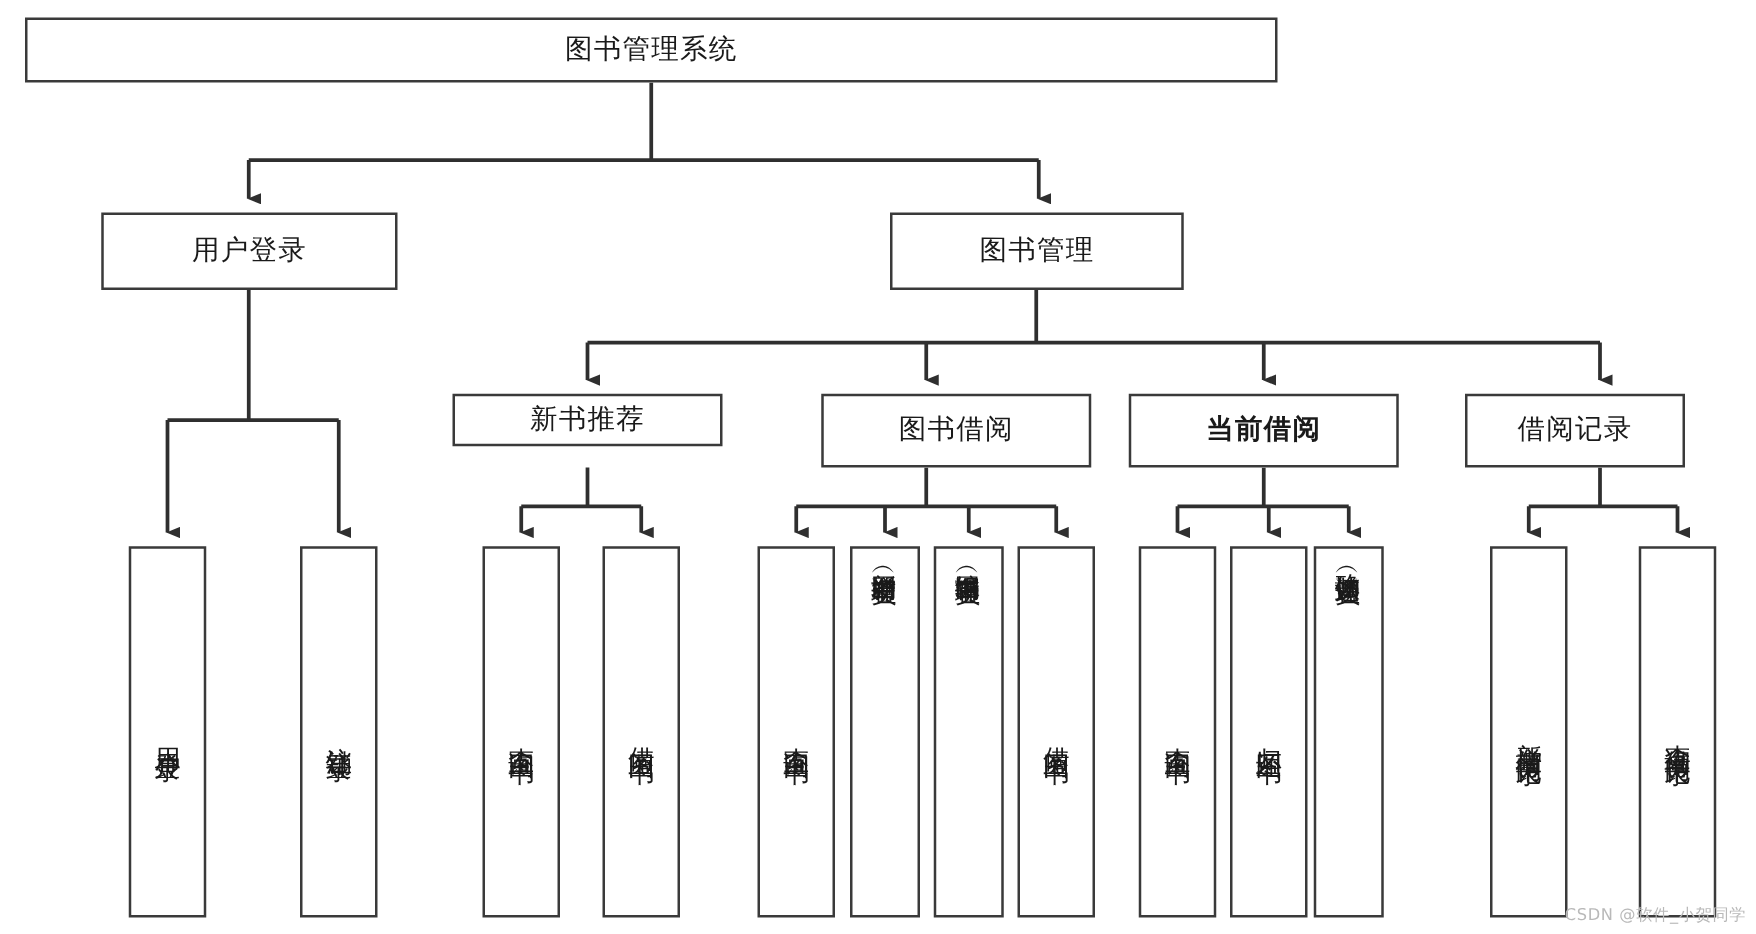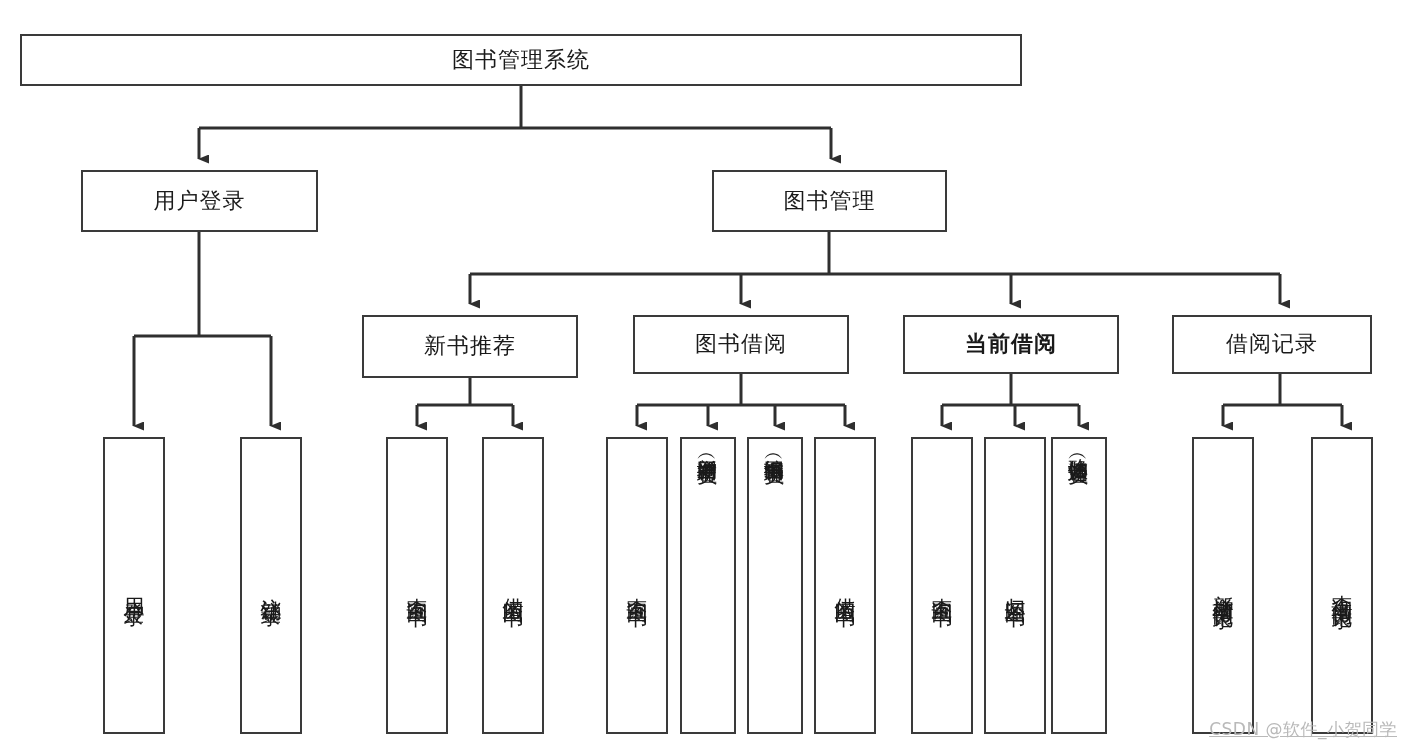--- a/index.html
+++ b/index.html
@@ -42,7 +42,6 @@
   }
   .node.root {
     font-size: 22px;
-    margin-top: 20px;
   }
   .node.v {
     writing-mode: vertical-rl;

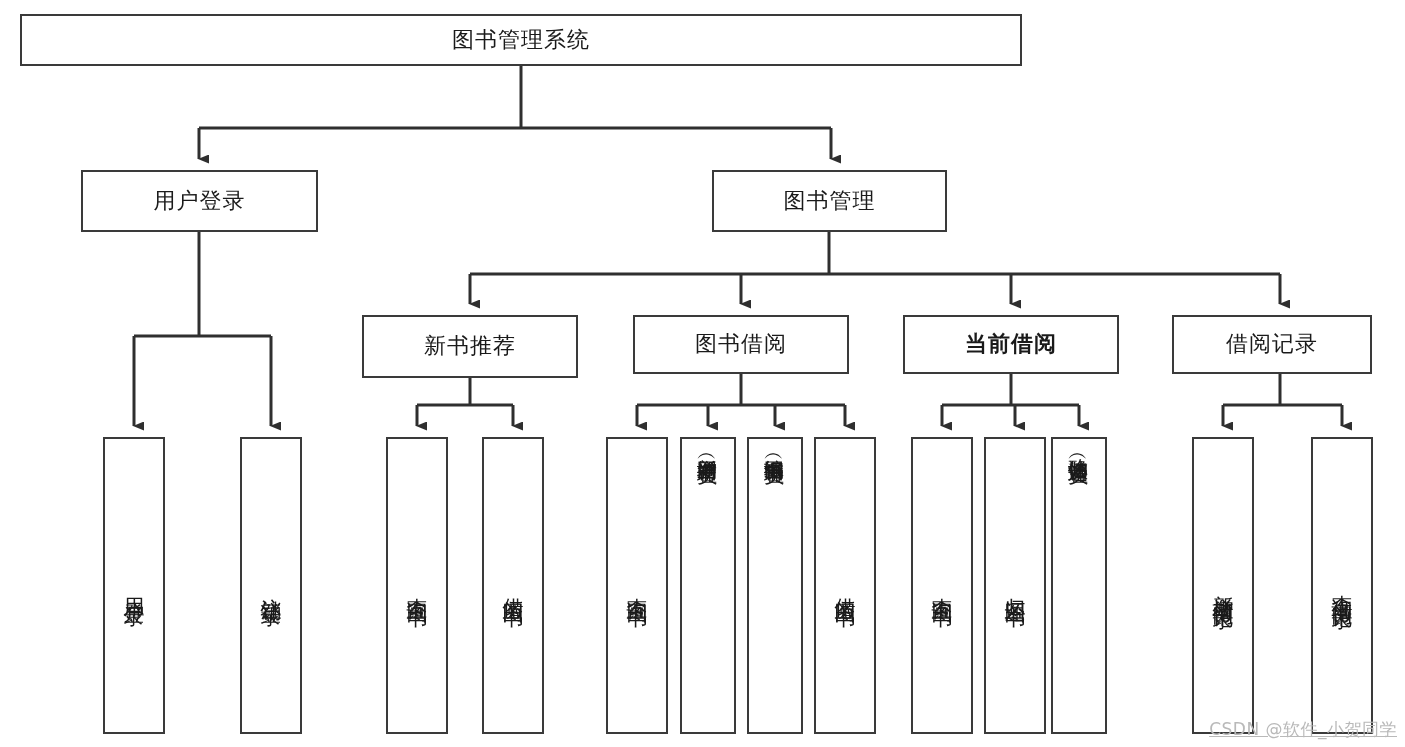--- a/index.html
+++ b/index.html
@@ -130,7 +130,7 @@
   <div class="node h" id="node-l2-0" style="left: 81px; top: 170px; width: 237px; height: 62px;">用户登录</div>
   <div class="node h" id="node-l2-1" style="left: 712px; top: 170px; width: 235px; height: 62px; text-align: right;">图书管理</div>
 
-  <div class="node h" id="node-l3-0" style="left: 362px; top: 315px; width: 216px; height: 63px;">新书推荐</div>
+  <div class="node h" id="node-l3-0" style="left: 362px; top: 315px; width: 216px; height: 42px;">新书推荐</div>
   <div class="node h" id="node-l3-1" style="left: 633px; top: 315px; width: 216px; height: 59px;">图书借阅</div>
   <div class="node h" id="node-l3-2" style="left: 903px; top: 315px; width: 216px; height: 59px; font-weight: bold;">当前借阅</div>
   <div class="node h" id="node-l3-3" style="left: 1172px; top: 315px; width: 200px; height: 59px;">借阅记录</div>

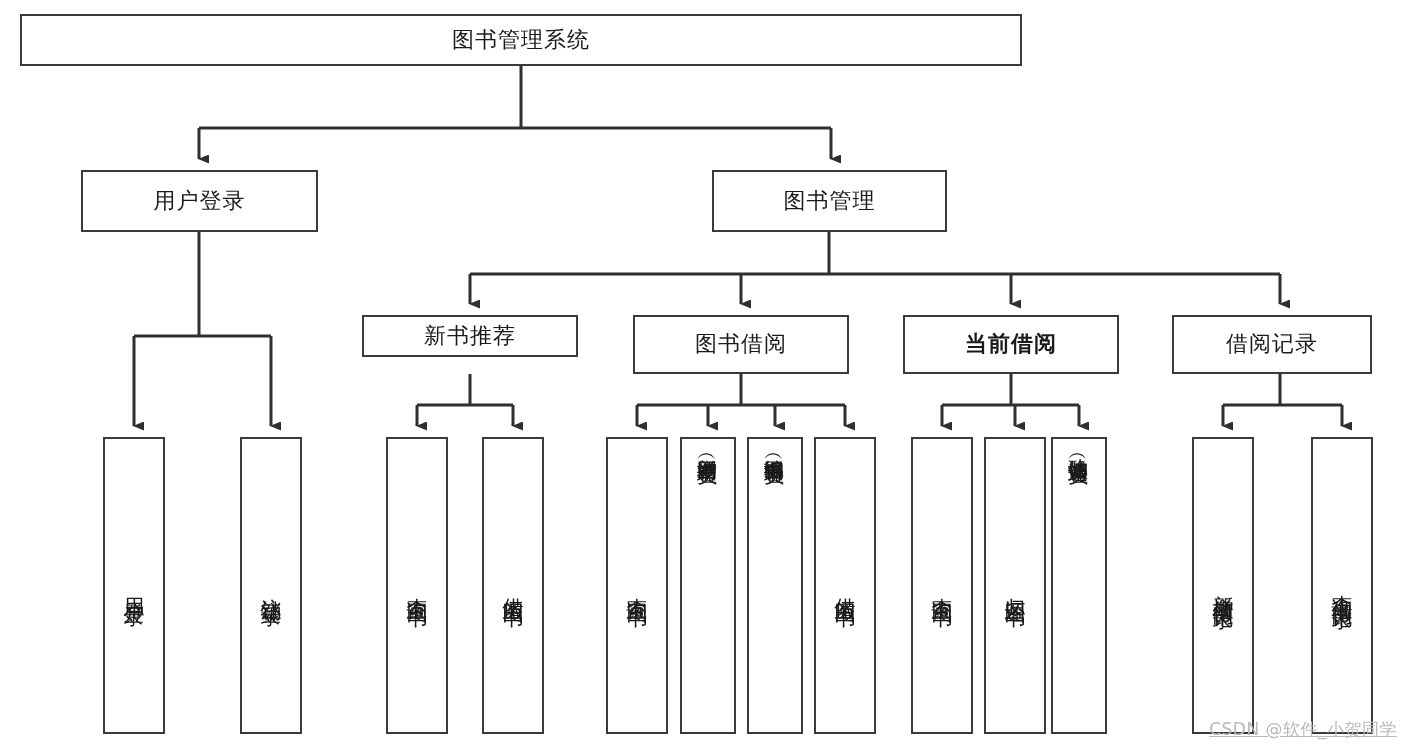--- a/index.html
+++ b/index.html
@@ -131,7 +131,7 @@
   <div class="node h" id="node-l2-1" style="left: 712px; top: 170px; width: 235px; height: 62px; text-align: right;">图书管理</div>
 
   <div class="node h" id="node-l3-0" style="left: 362px; top: 315px; width: 216px; height: 42px;">新书推荐</div>
-  <div class="node h" id="node-l3-1" style="left: 633px; top: 315px; width: 216px; height: 59px;">图书借阅</div>
+  <div class="node h" id="node-l3-1" style="left: 657px; top: 315px; width: 216px; height: 59px;">图书借阅</div>
   <div class="node h" id="node-l3-2" style="left: 903px; top: 315px; width: 216px; height: 59px; font-weight: bold;">当前借阅</div>
   <div class="node h" id="node-l3-3" style="left: 1172px; top: 315px; width: 200px; height: 59px;">借阅记录</div>
 

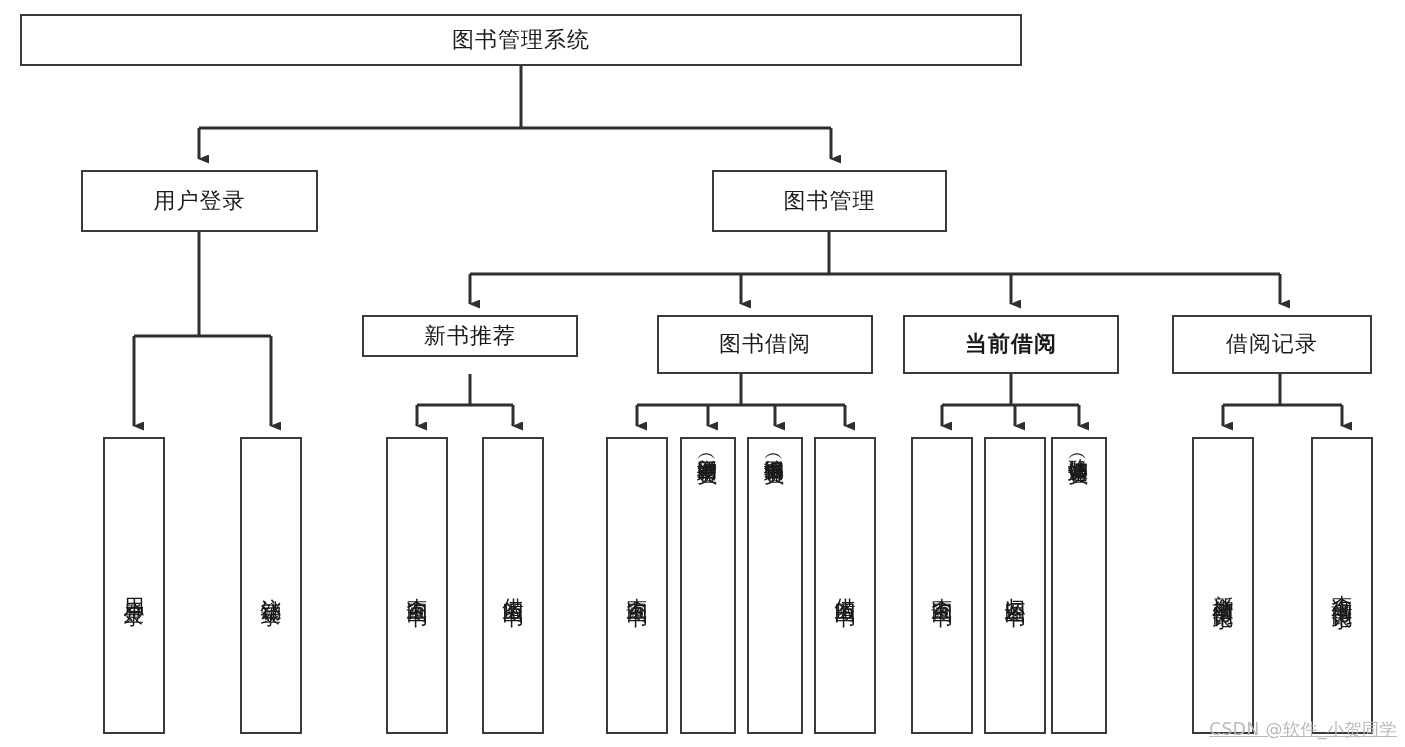--- a/index.html
+++ b/index.html
@@ -133,7 +133,7 @@
   <div class="node h" id="node-l3-0" style="left: 362px; top: 315px; width: 216px; height: 42px;">新书推荐</div>
   <div class="node h" id="node-l3-1" style="left: 657px; top: 315px; width: 216px; height: 59px;">图书借阅</div>
   <div class="node h" id="node-l3-2" style="left: 903px; top: 315px; width: 216px; height: 59px; font-weight: bold;">当前借阅</div>
-  <div class="node h" id="node-l3-3" style="left: 1172px; top: 315px; width: 200px; height: 59px;">借阅记录</div>
+  <div class="node h" id="node-l3-3" style="left: 1172px; top: 315px; width: 176px; height: 59px;">借阅记录</div>
 
   <div class="node v" id="node-leaf-0" style="left: 103px; top: 437px; width: 62px; height: 297px;">用户登录</div>
   <div class="node v" id="node-leaf-1" style="left: 240px; top: 437px; width: 62px; height: 297px;">注销登录</div>

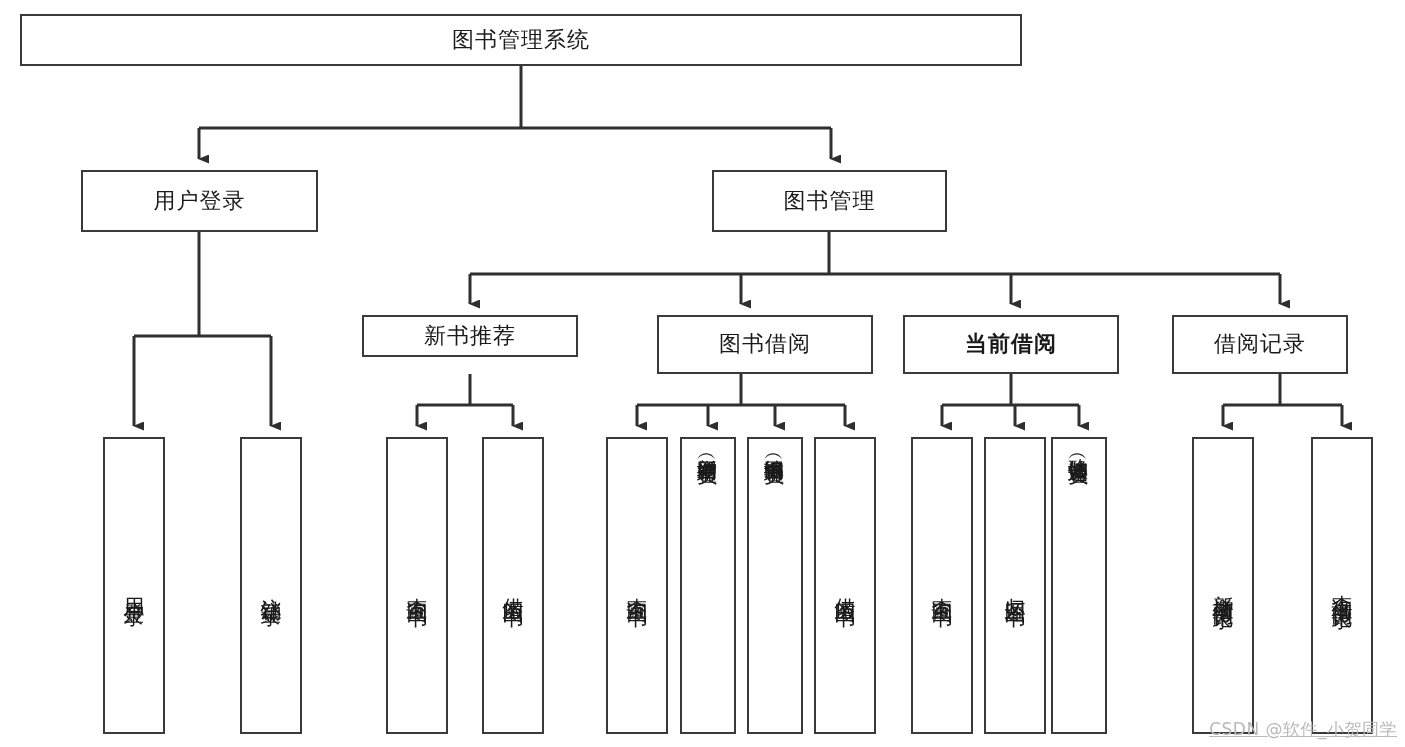--- a/index.html
+++ b/index.html
@@ -62,12 +62,11 @@
     position: absolute;
     right: 8px;
     bottom: 6px;
-    font-size: 17px;
+    font-size: 13px;
     color: #b9b9b9;
     letter-spacing: 0.5px;
     white-space: nowrap;
     pointer-events: none;
-    text-decoration: underline;
   }
 </style>
 </head>

